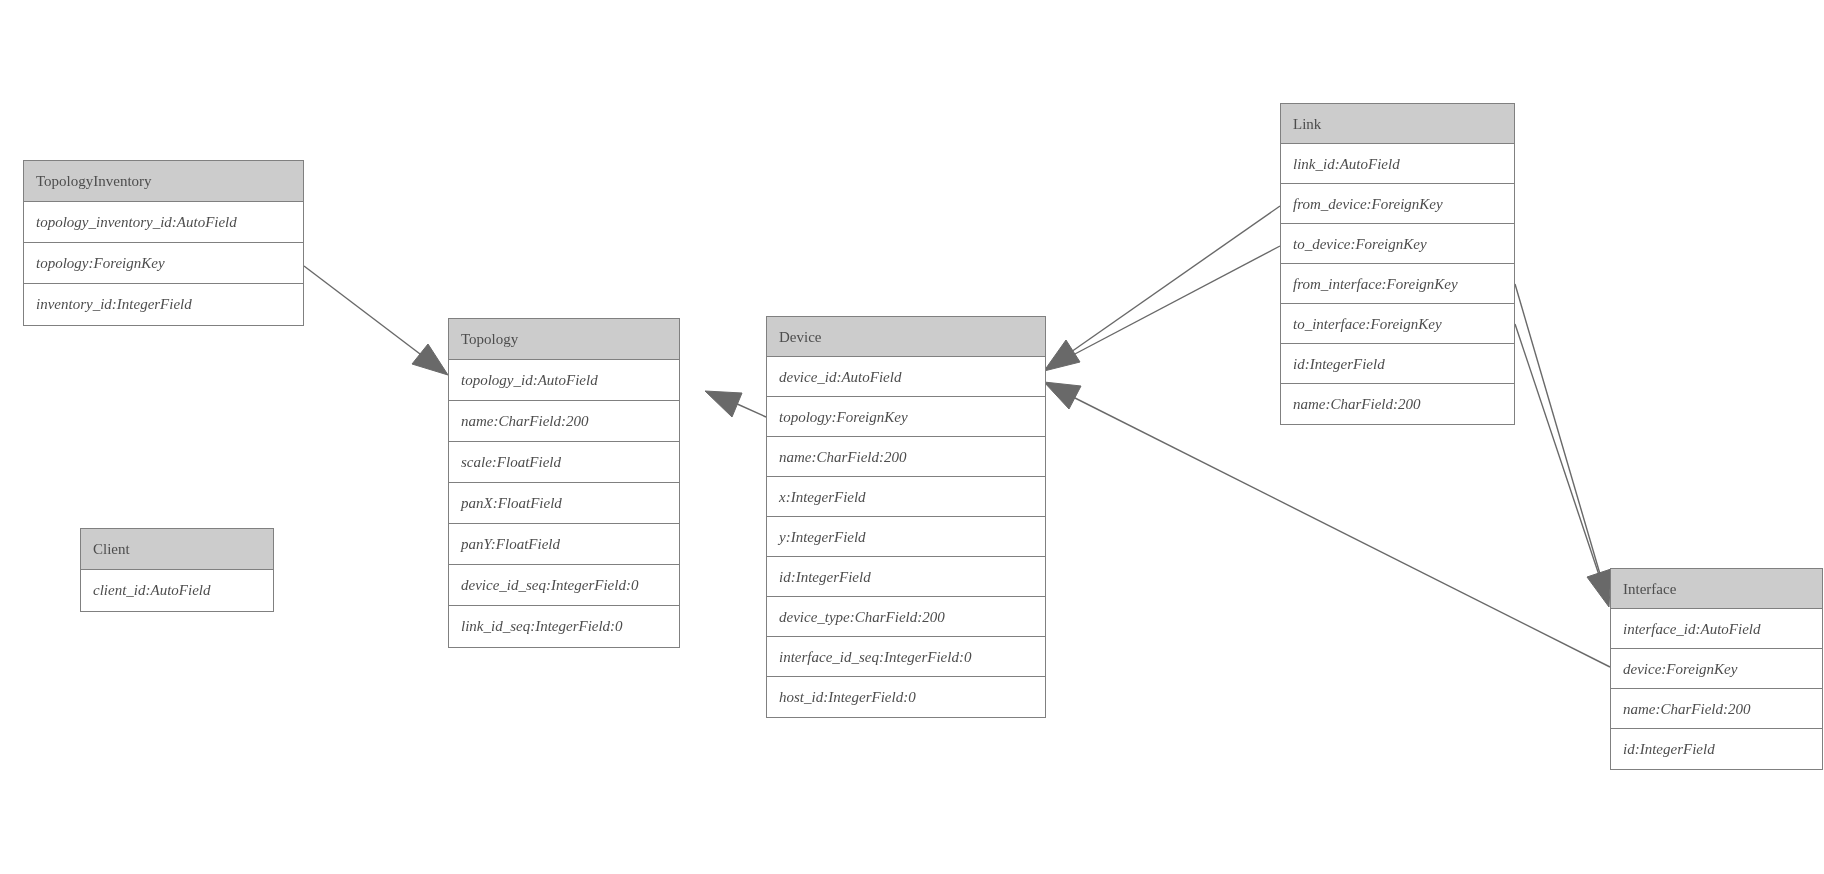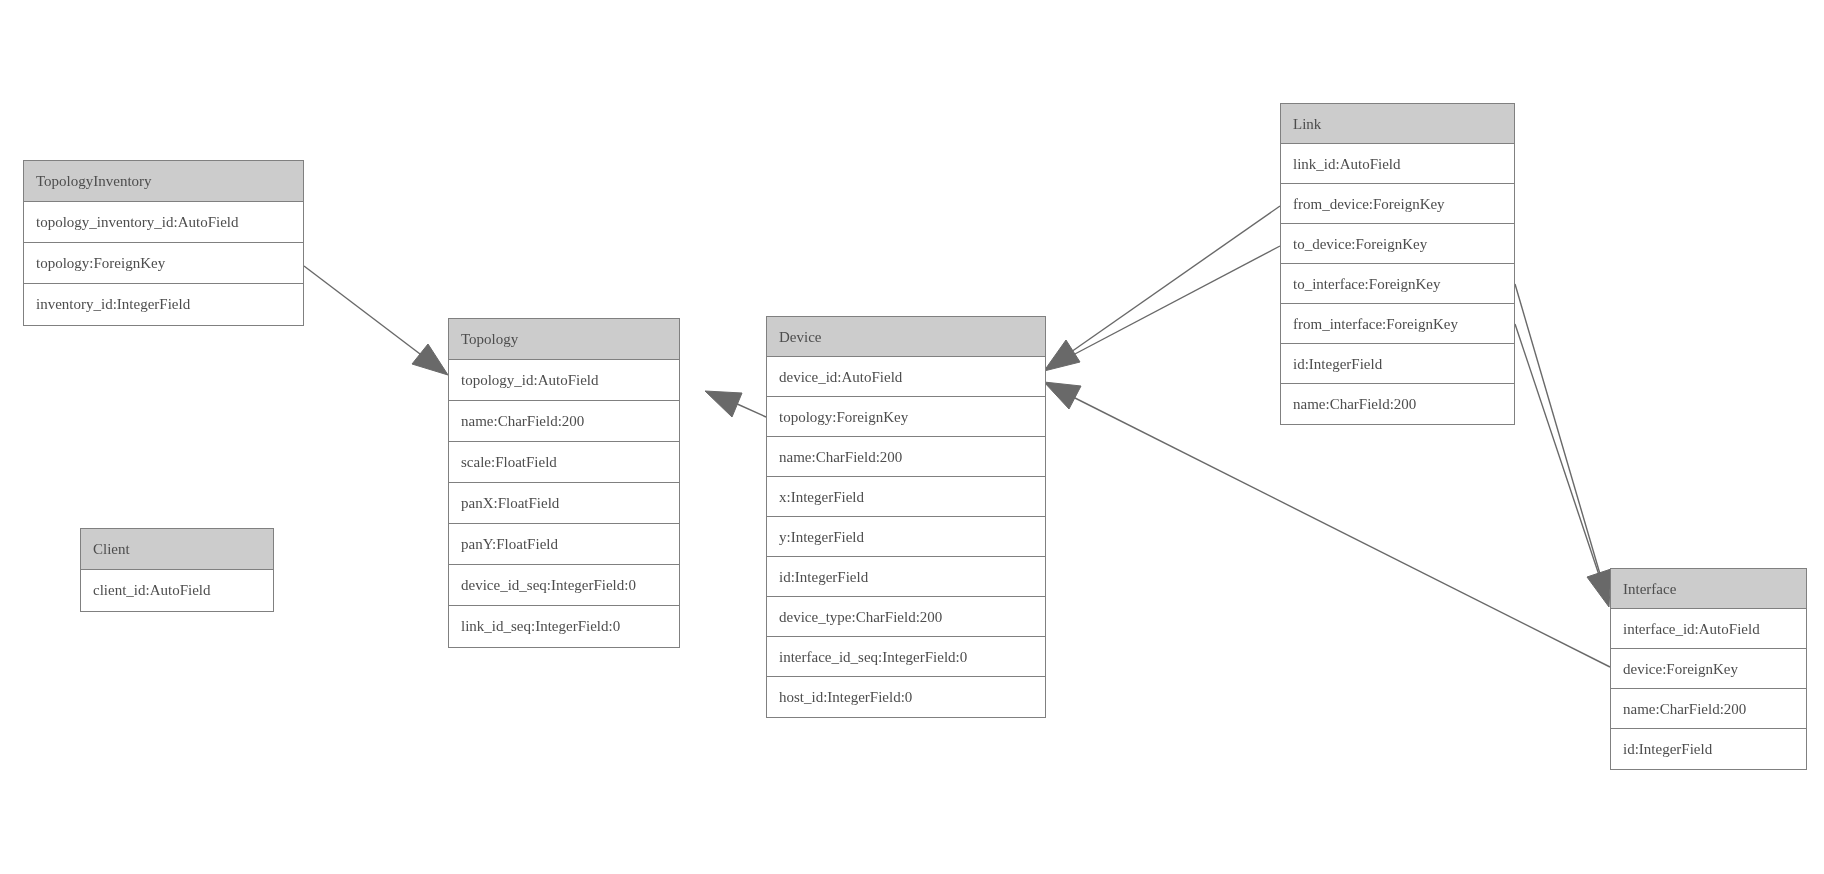--- a/index.html
+++ b/index.html
@@ -33,7 +33,7 @@
     padding:0 12px;
     border-bottom:1px solid var(--border,#808080);
     background:var(--row-fill,#ffffff);
-    white-space:nowrap; overflow:hidden;
+    white-space:nowrap; overflow:hidden;font-style:italic;
   }
   .erow:last-child { border-bottom:none; }
 </style>

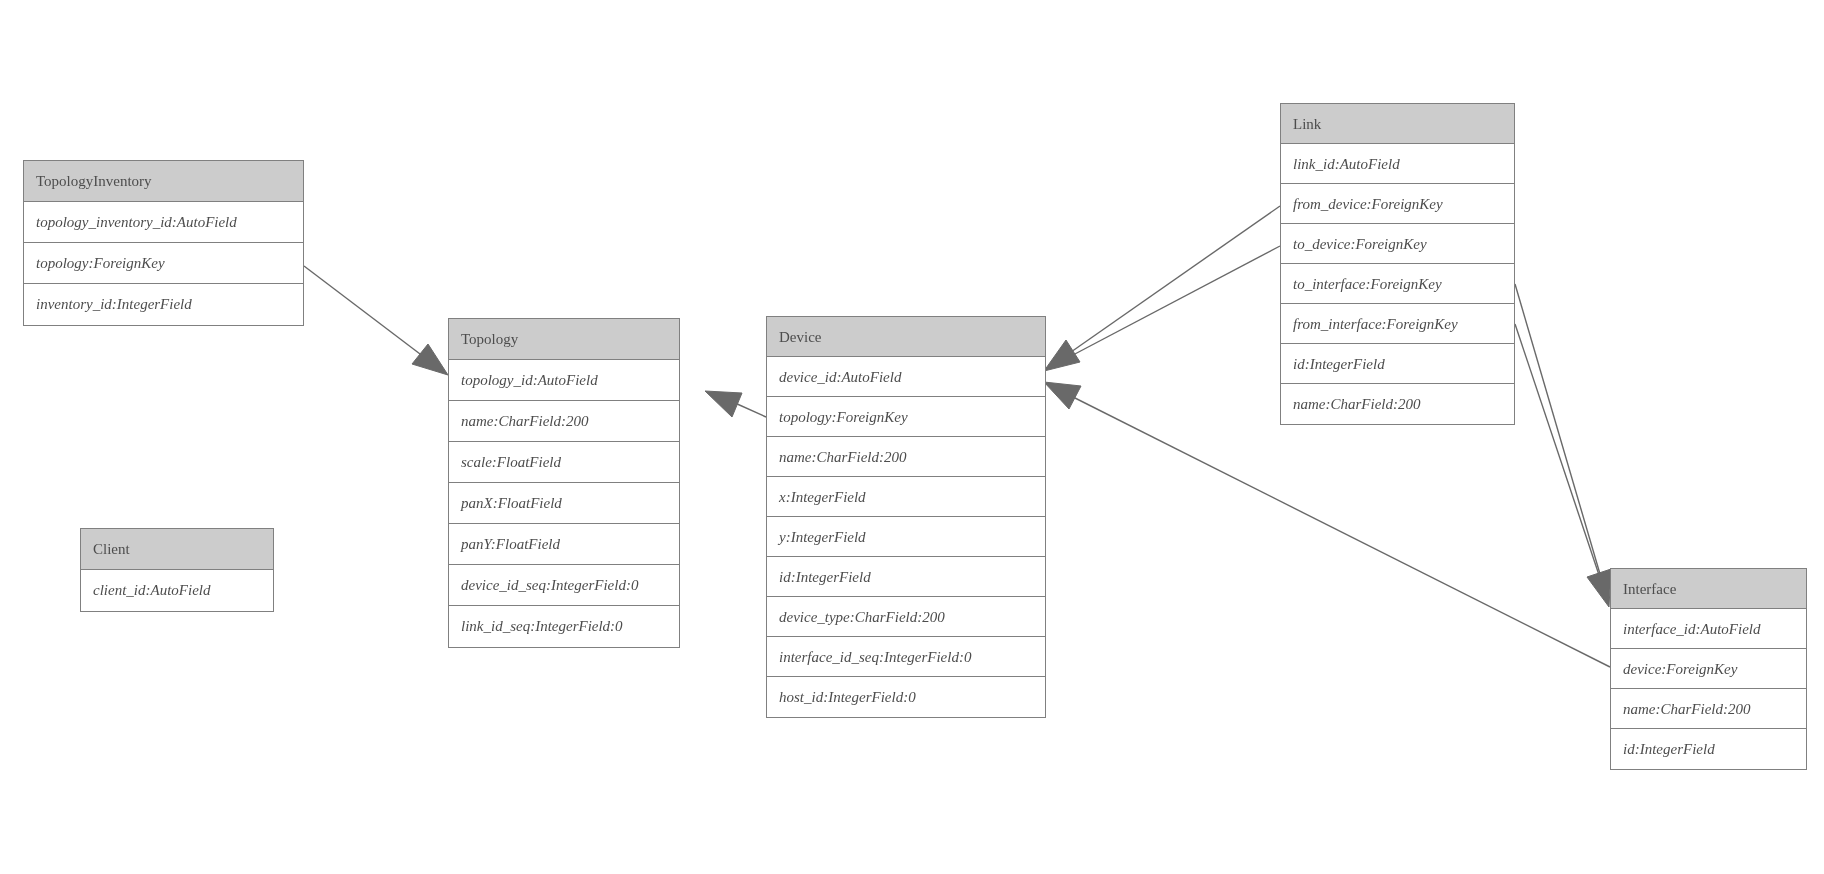--- a/index.html
+++ b/index.html
@@ -102,8 +102,8 @@
     <div class="erow">link_id:AutoField</div>
     <div class="erow">from_device:ForeignKey</div>
     <div class="erow">to_device:ForeignKey</div>
+    <div class="erow">from_interface:ForeignKey</div>
     <div class="erow">to_interface:ForeignKey</div>
-    <div class="erow">from_interface:ForeignKey</div>
     <div class="erow">id:IntegerField</div>
     <div class="erow">name:CharField:200</div>
   </div>

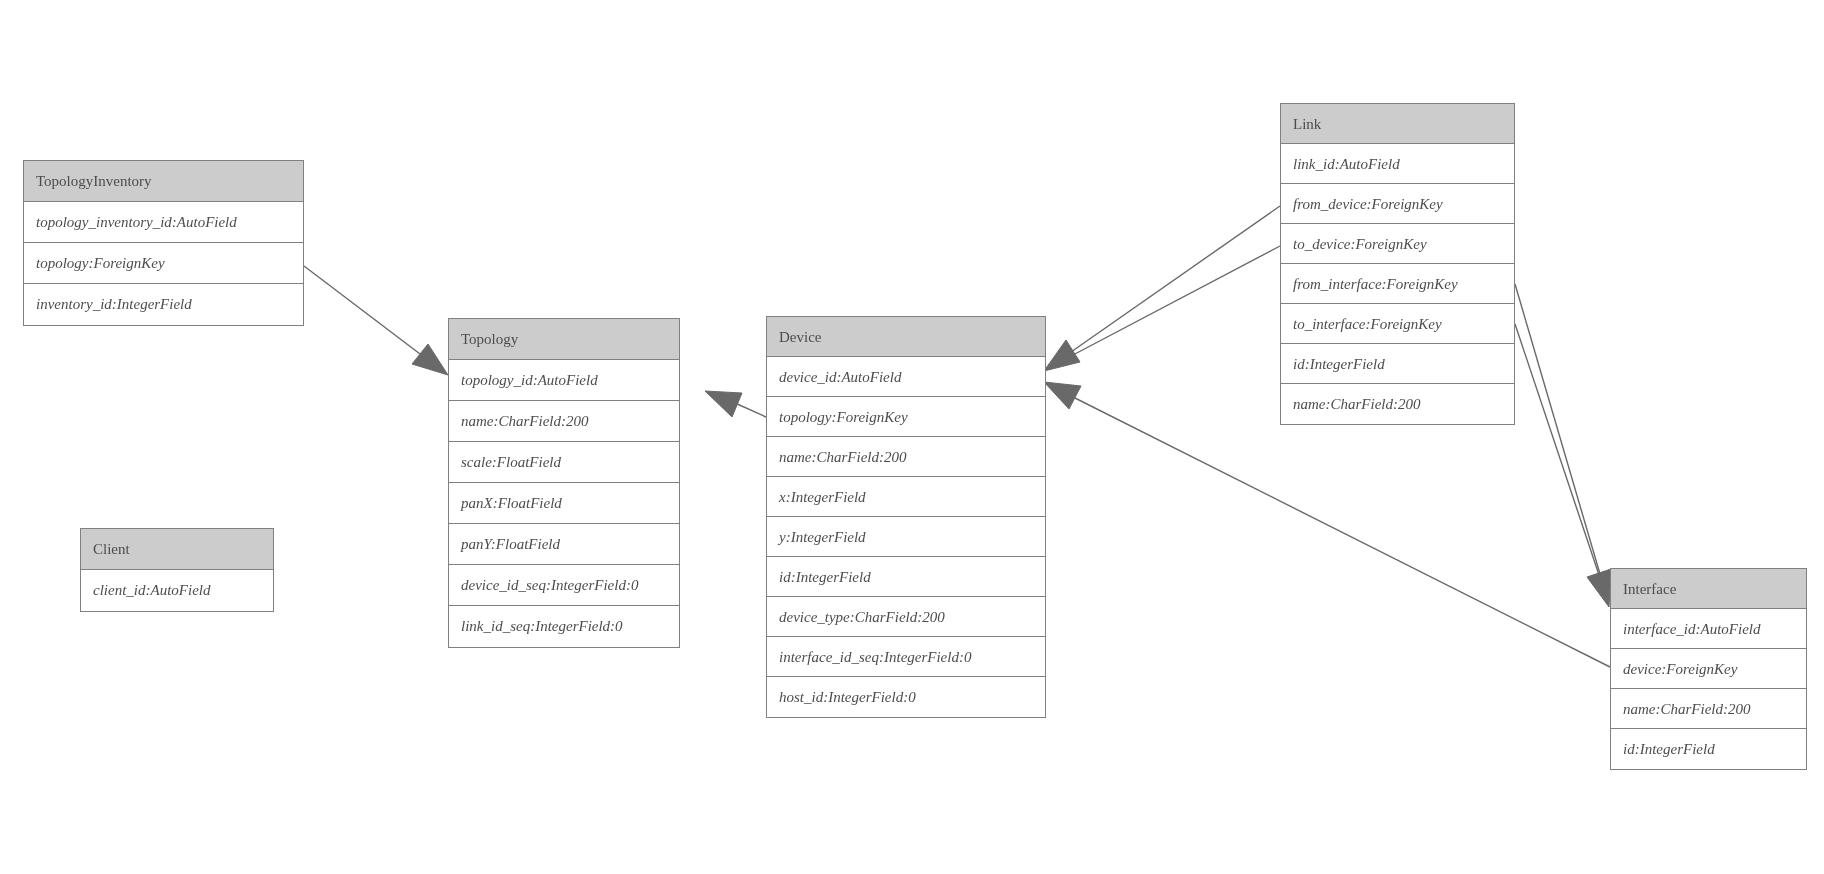--- a/index.html
+++ b/index.html
@@ -108,7 +108,7 @@
     <div class="erow">name:CharField:200</div>
   </div>
 
-  <div class="entity" style="left:1610px; top:568px; width:197px; --rh:40px">
+  <div class="entity" style="left:1610px; top:568px; width:213px; --rh:40px">
     <div class="ehead">Interface</div>
     <div class="erow">interface_id:AutoField</div>
     <div class="erow">device:ForeignKey</div>

